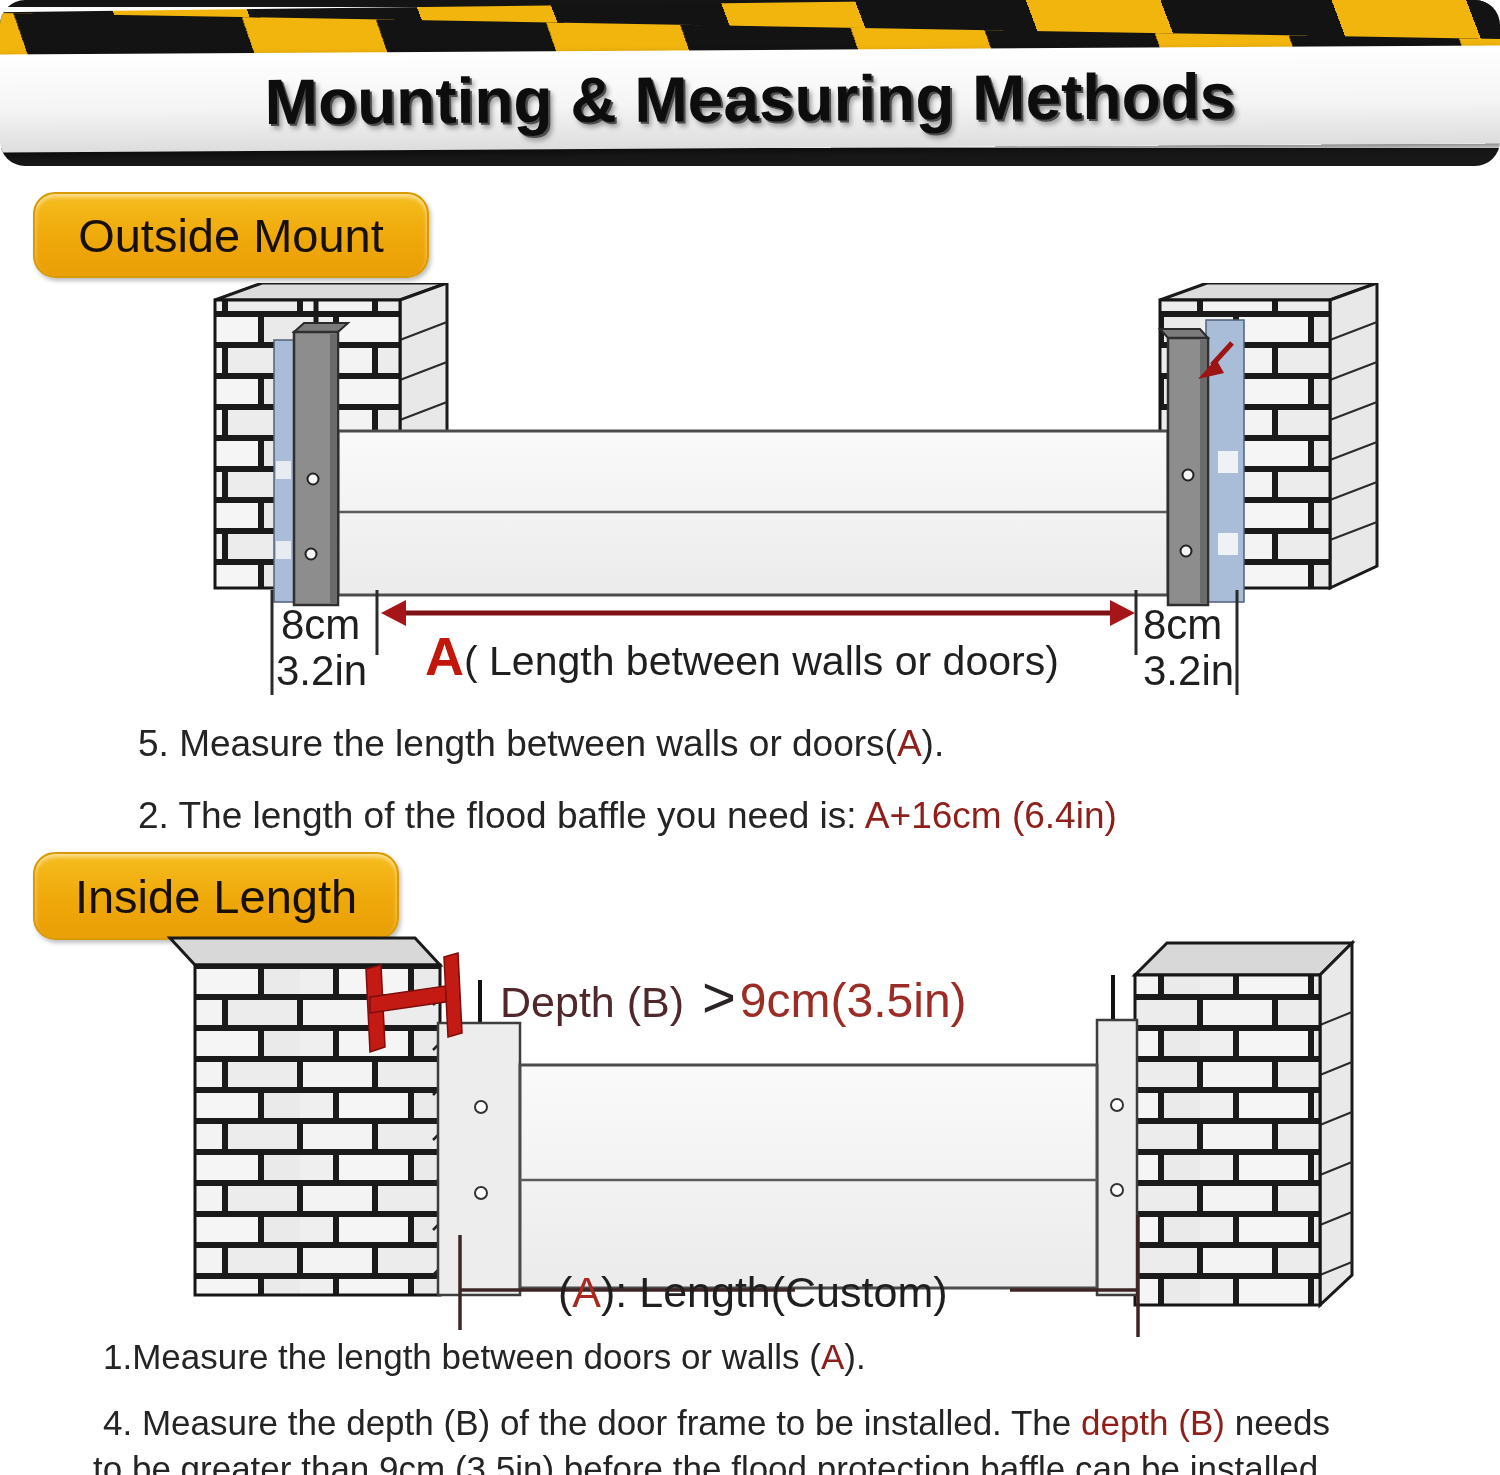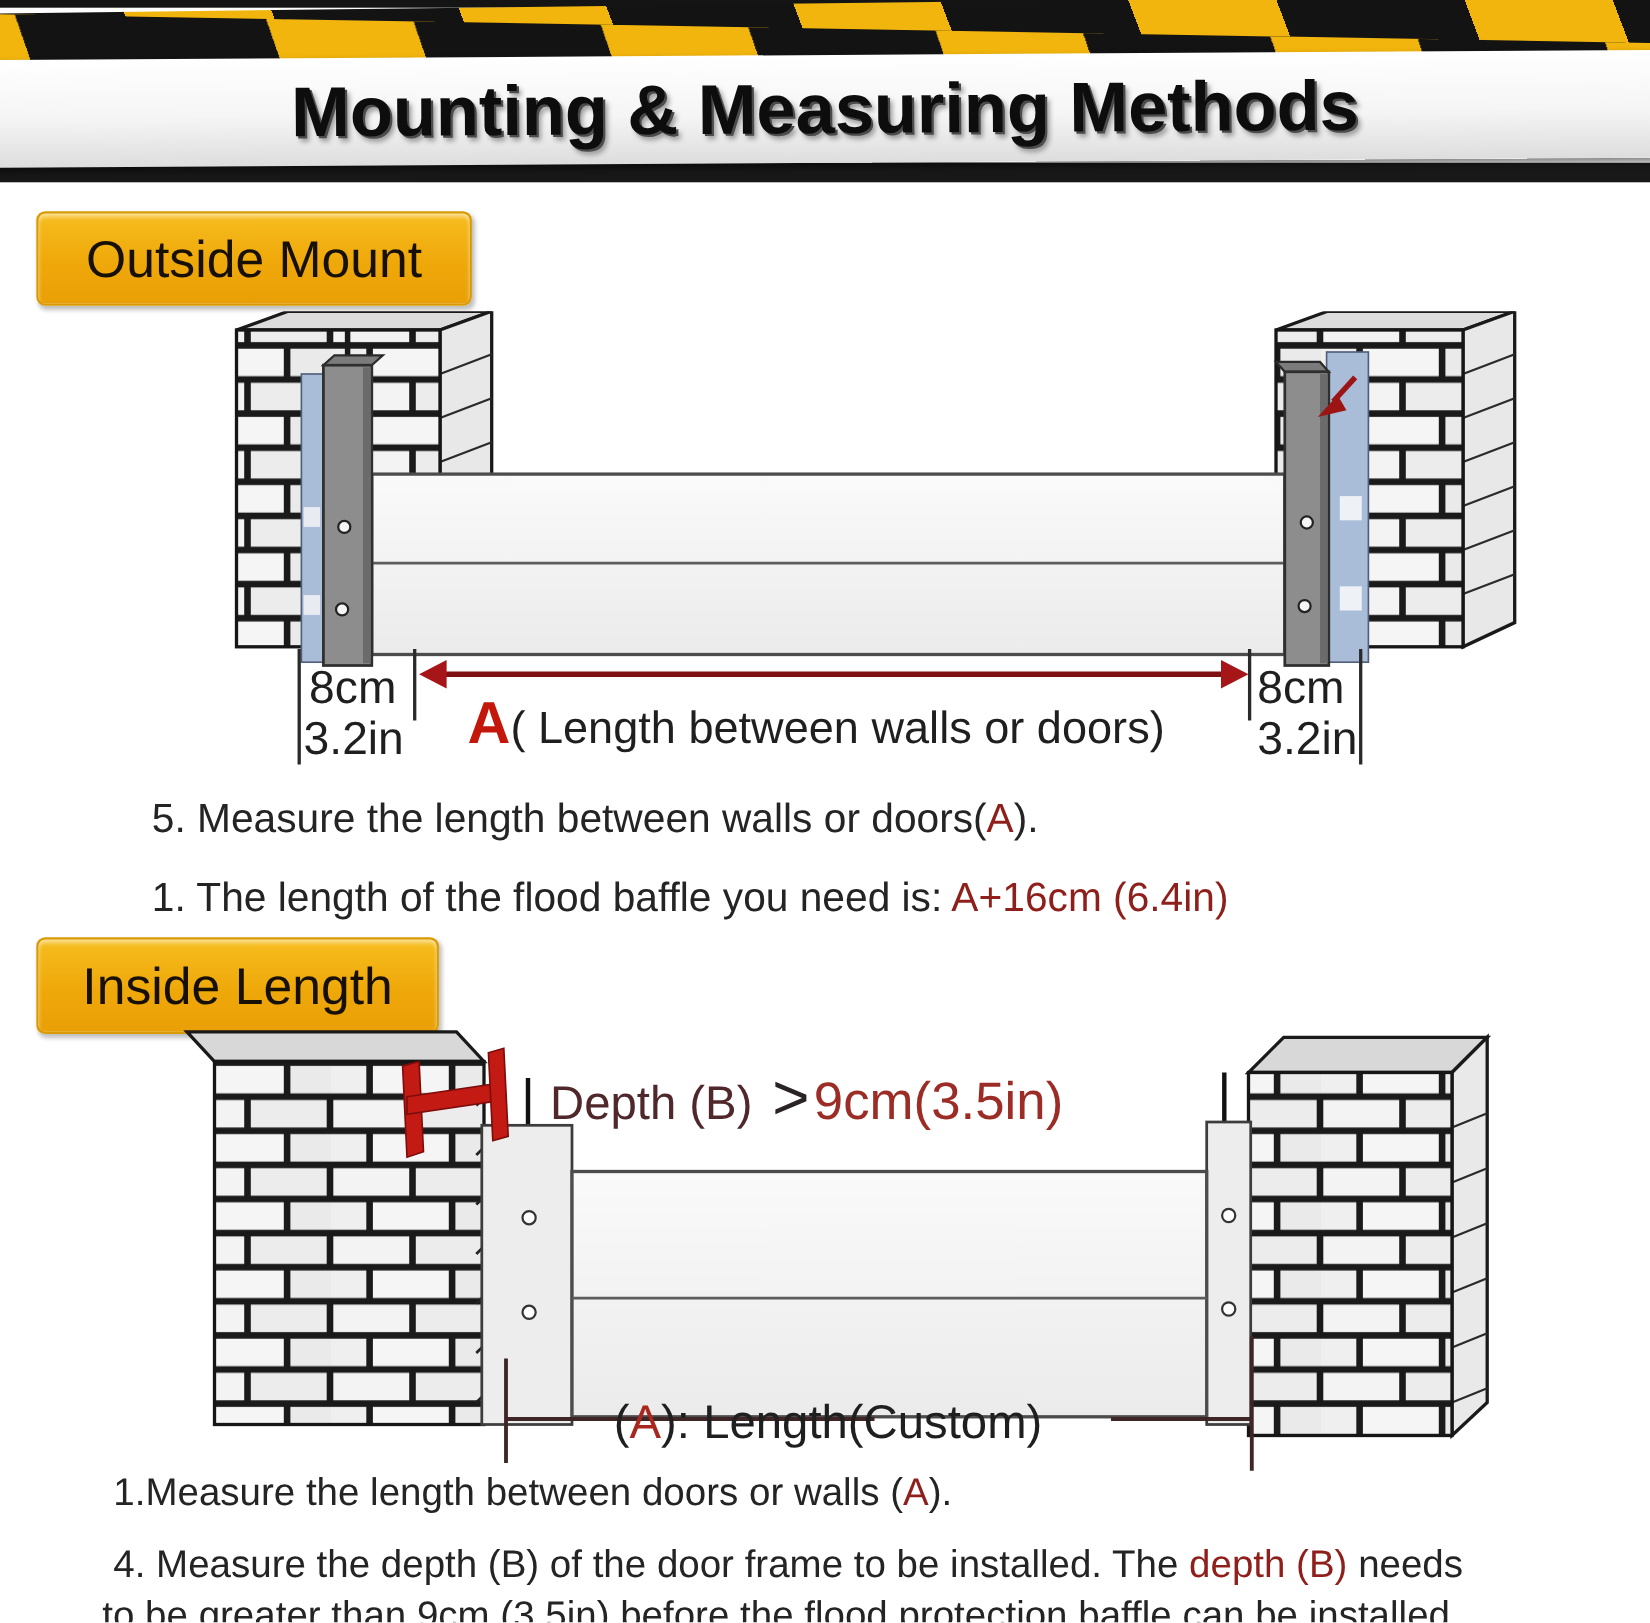--- a/index.html
+++ b/index.html
@@ -7,7 +7,7 @@
   .page{position:relative;width:1500px;height:1475px;background:#ffffff;overflow:hidden;}
 
   
-  .hazard-header{position:absolute;top:0;left:0;width:1500px;height:166px;background:#fdfdfd;overflow:hidden;}
+  .hazard-header{position:absolute;top:0;left:0;width:1500px;height:166px;background:#fdfdfd;overflow:hidden;border-radius:25px;}
   .top-line{position:absolute;top:0;left:0;right:0;height:7px;background:#141414;}
   .tape{position:absolute;left:-40px;right:-40px;background:repeating-linear-gradient(70deg,#131313 0 160px,#f2b50d 160px 286px);}
   .tape-1{top:3px;height:48px;transform:rotate(-0.7deg);}

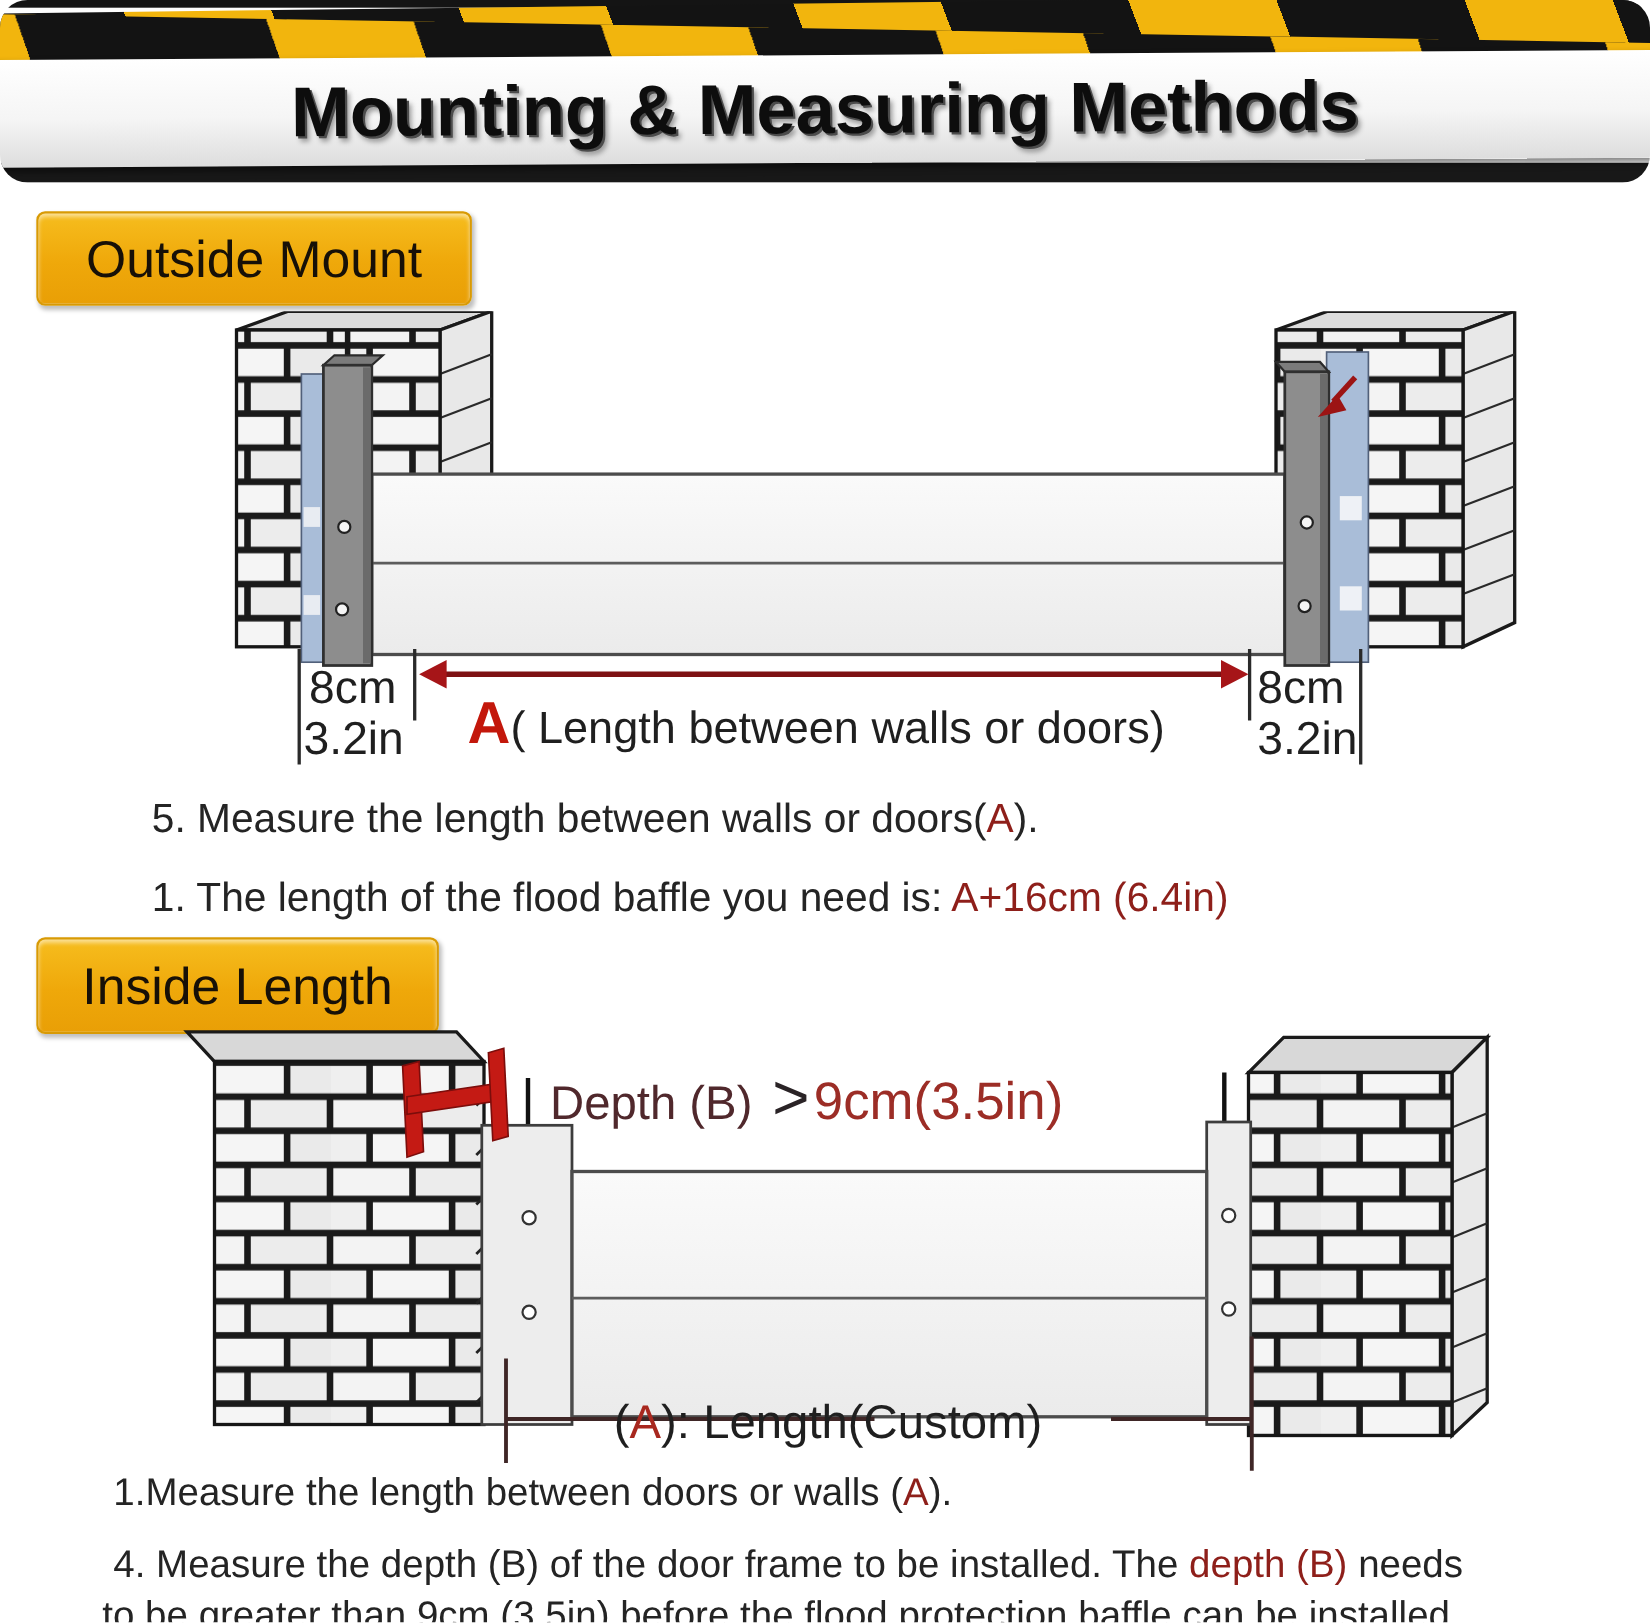--- a/index.html
+++ b/index.html
@@ -23,7 +23,7 @@
   
   .badge{position:absolute;display:flex;align-items:center;justify-content:center;
     background:linear-gradient(180deg,#f6bd1e 0%,#efa80a 55%,#e99f06 100%);
-    border:2px solid #d89a05;border-radius:8px;color:#171007;font-size:47px;
+    border:2px solid #d89a05;border-radius:22px;color:#171007;font-size:47px;
     box-shadow:inset 0 3px 4px rgba(255,255,255,0.55),2px 3px 4px rgba(0,0,0,0.25);}
   .badge-outside{left:33px;top:192px;width:392px;height:82px;}
   .badge-inside{left:33px;top:852px;width:362px;height:84px;}

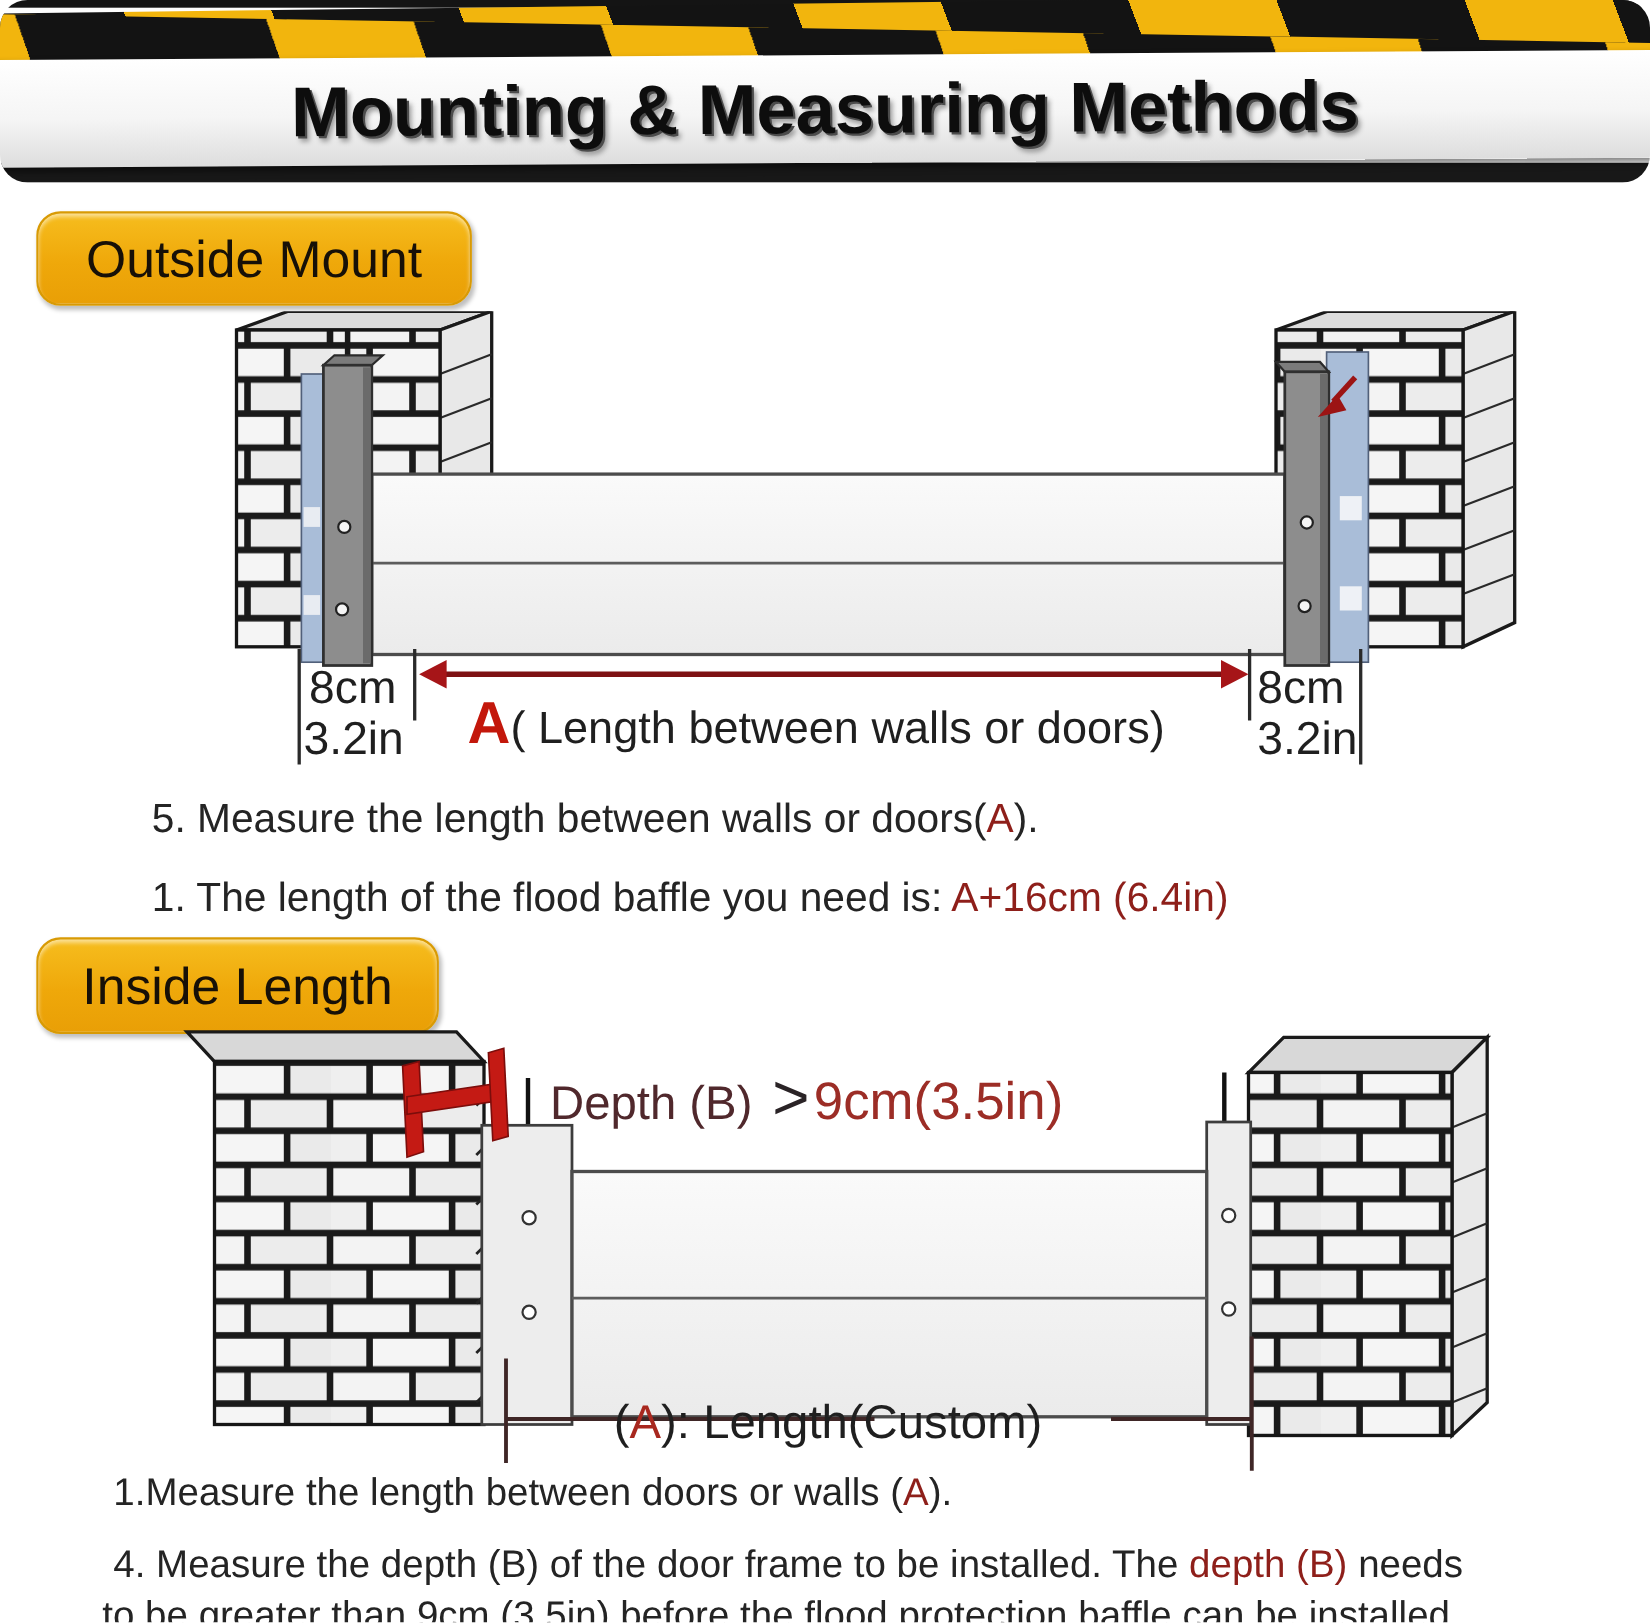--- a/index.html
+++ b/index.html
@@ -163,7 +163,7 @@
 
   <div class="steps steps-outside">
     <p><span>5. Measure the length between walls or doors(</span><span class="accent-red">A</span><span>).</span></p>
-    <p><span>1. The length of the flood baffle you need is: </span><span class="accent-red">A+16cm (6.4in)</span></p>
+    <p><span>2. The length of the flood baffle you need is: </span><span class="accent-red">A+16cm (6.4in)</span></p>
   </div>
 
   <div class="badge badge-inside">Inside Length</div>

